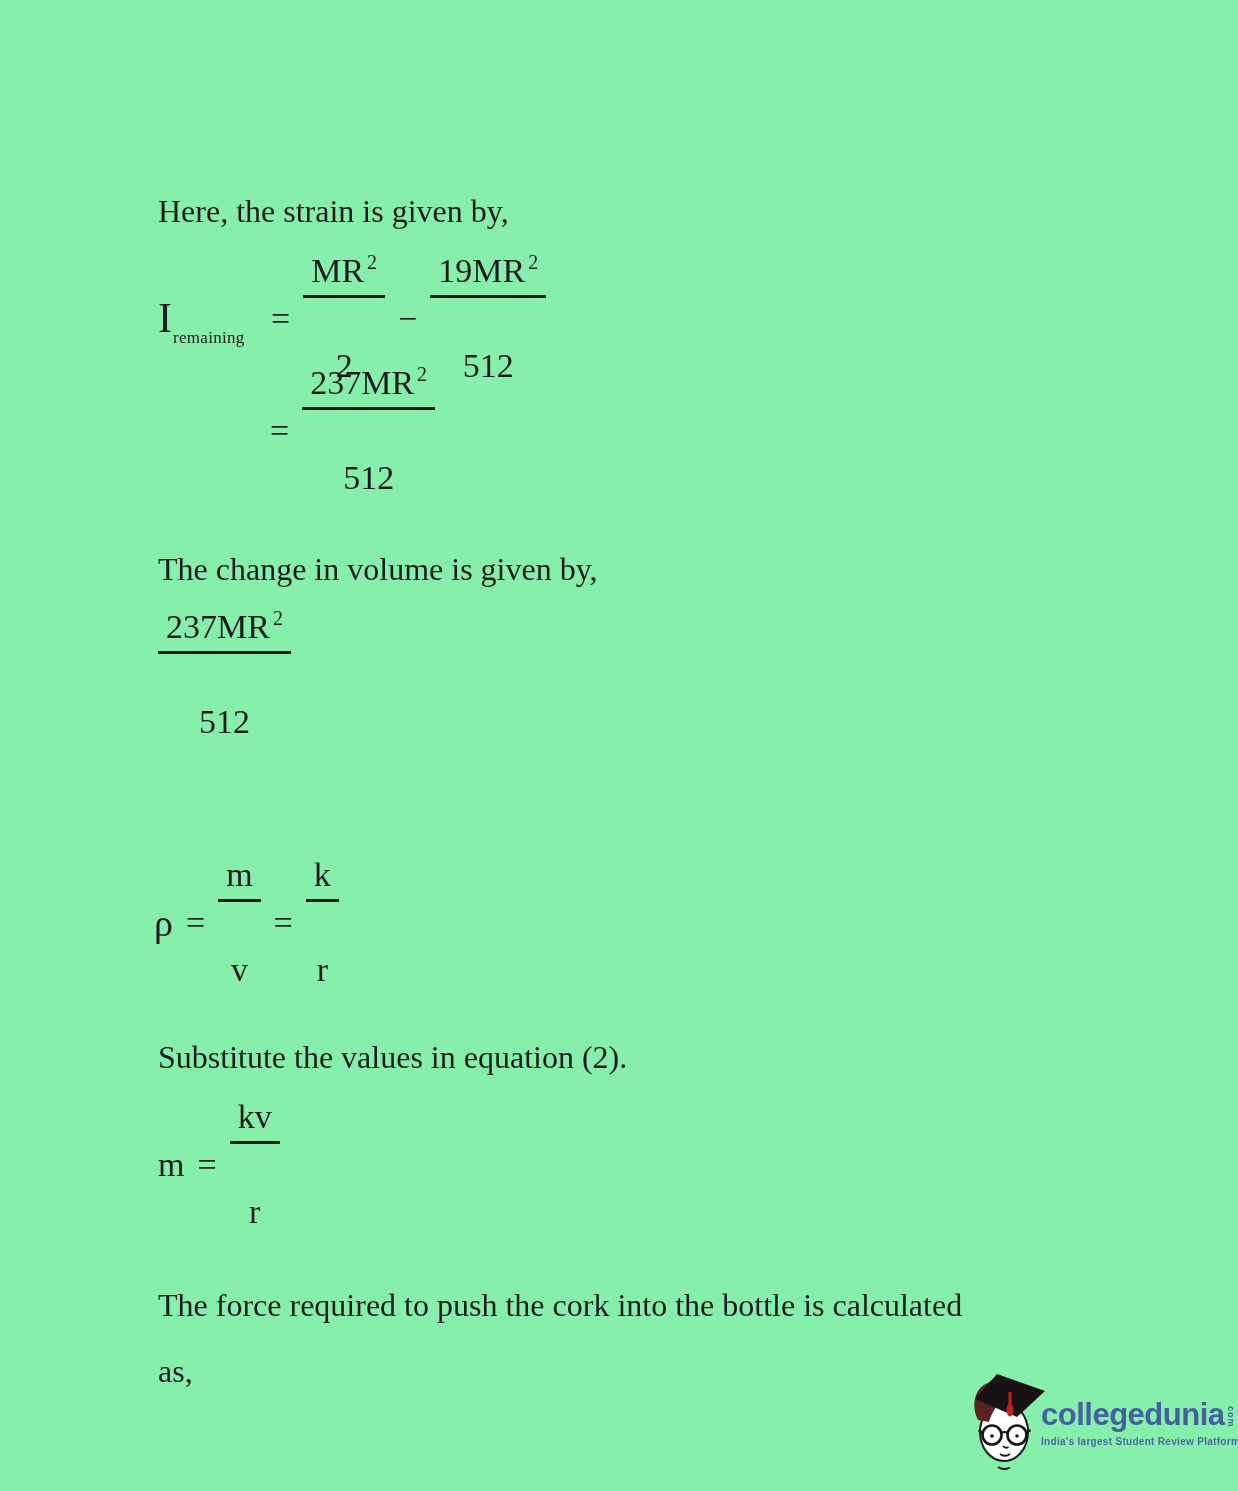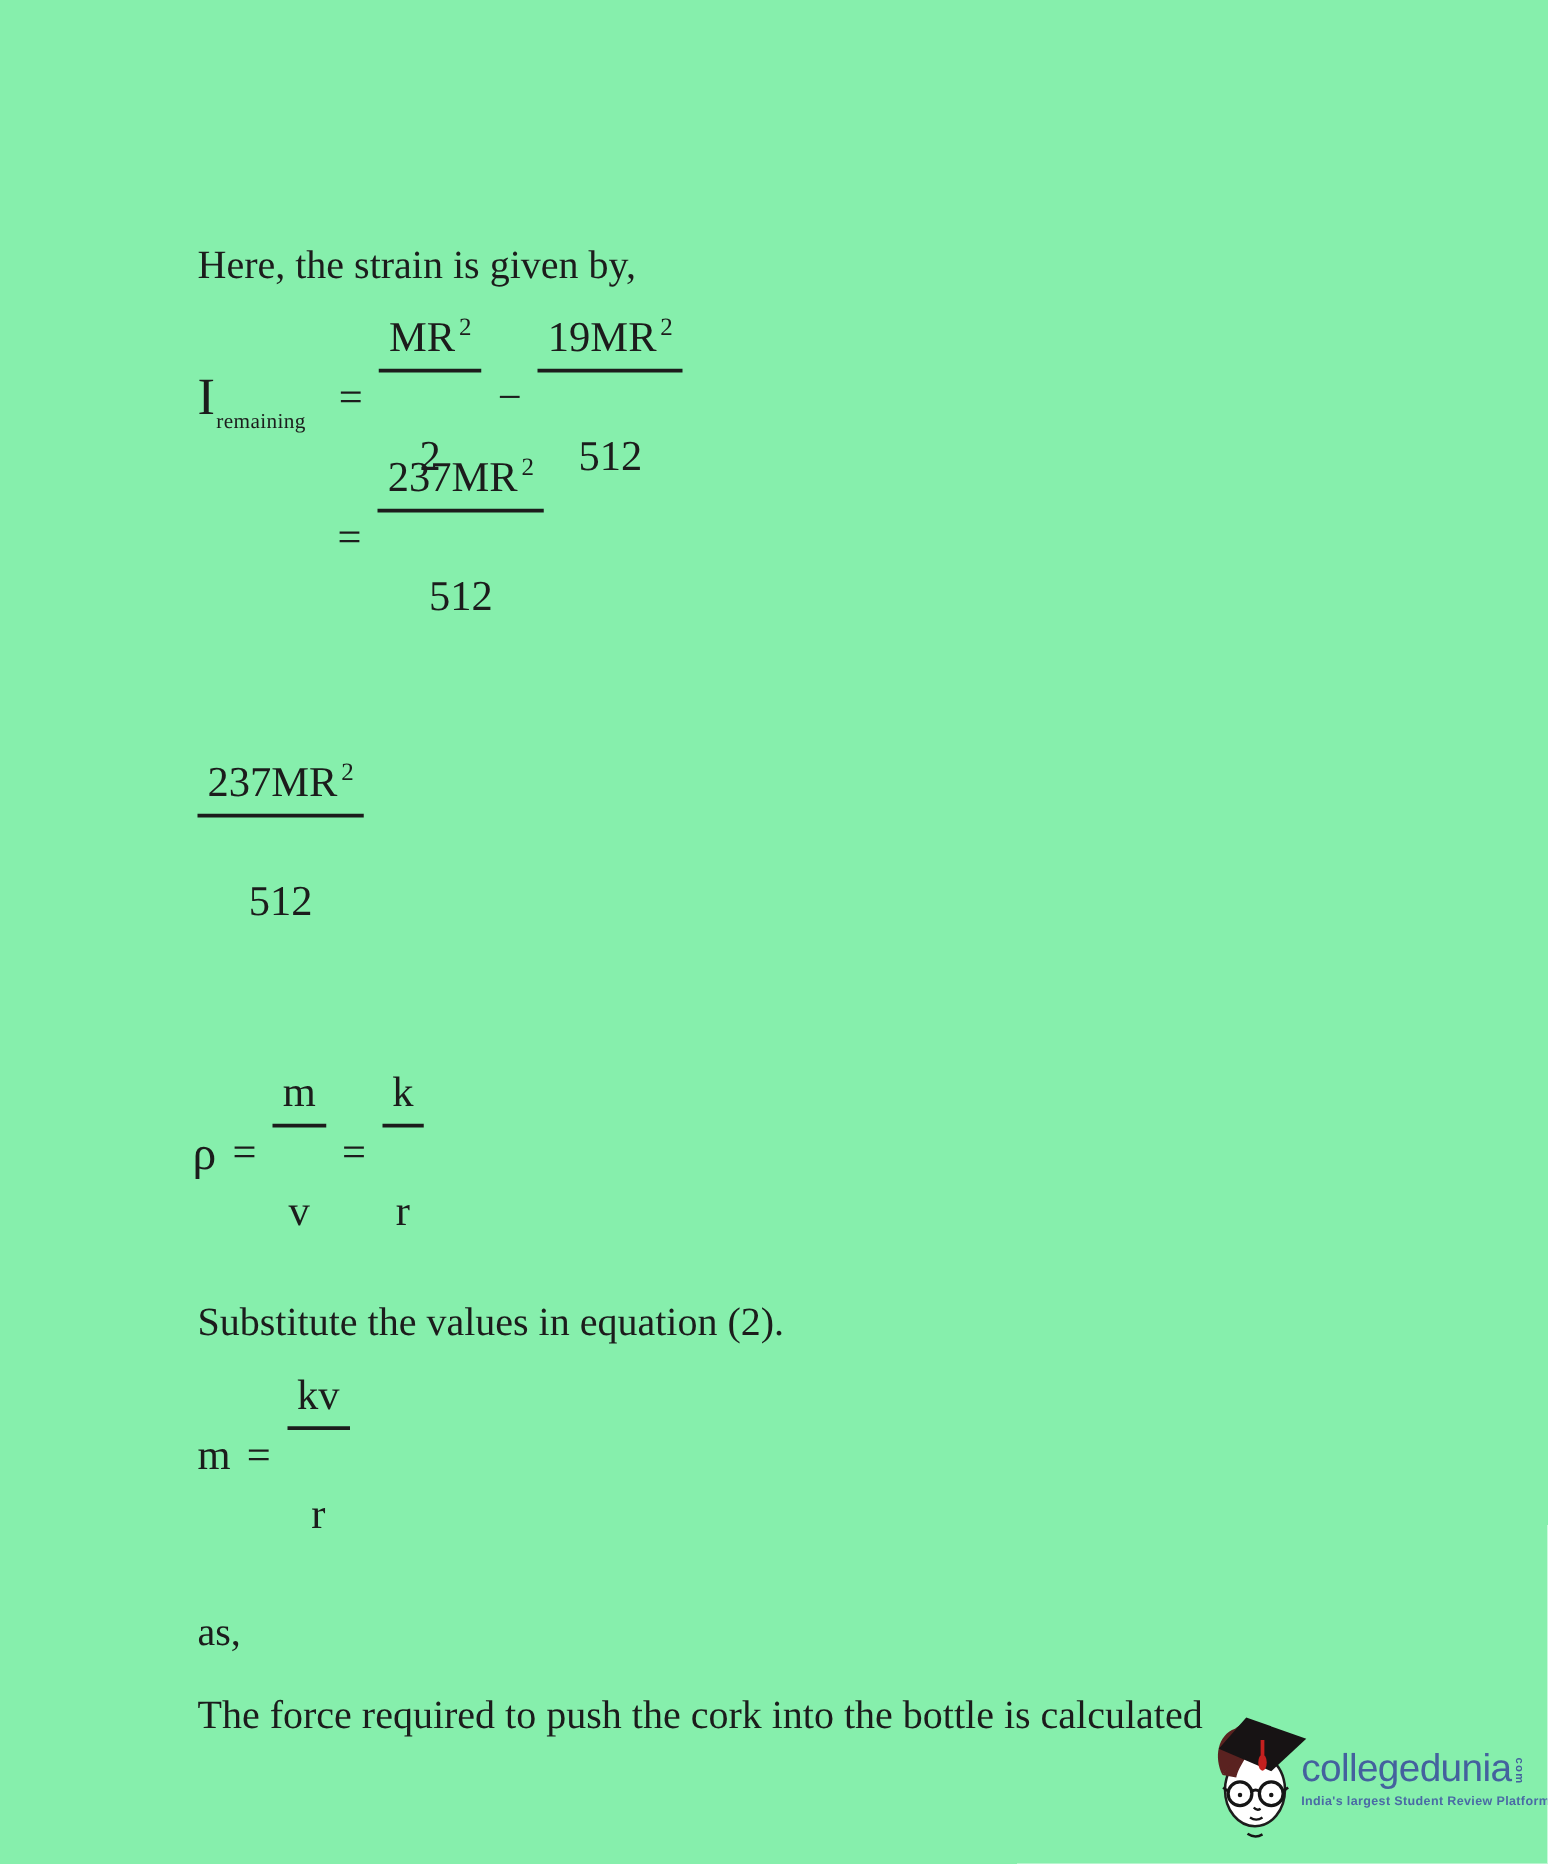--- a/index.html
+++ b/index.html
@@ -73,6 +73,7 @@
     </span>
   </div>
 
+  <p class="abs txt" style="left:158px; top:549px;">The change in volume is given by,</p>
 
   <div class="abs eqrow" style="left:158px; top:608px;">
     <span class="frac">

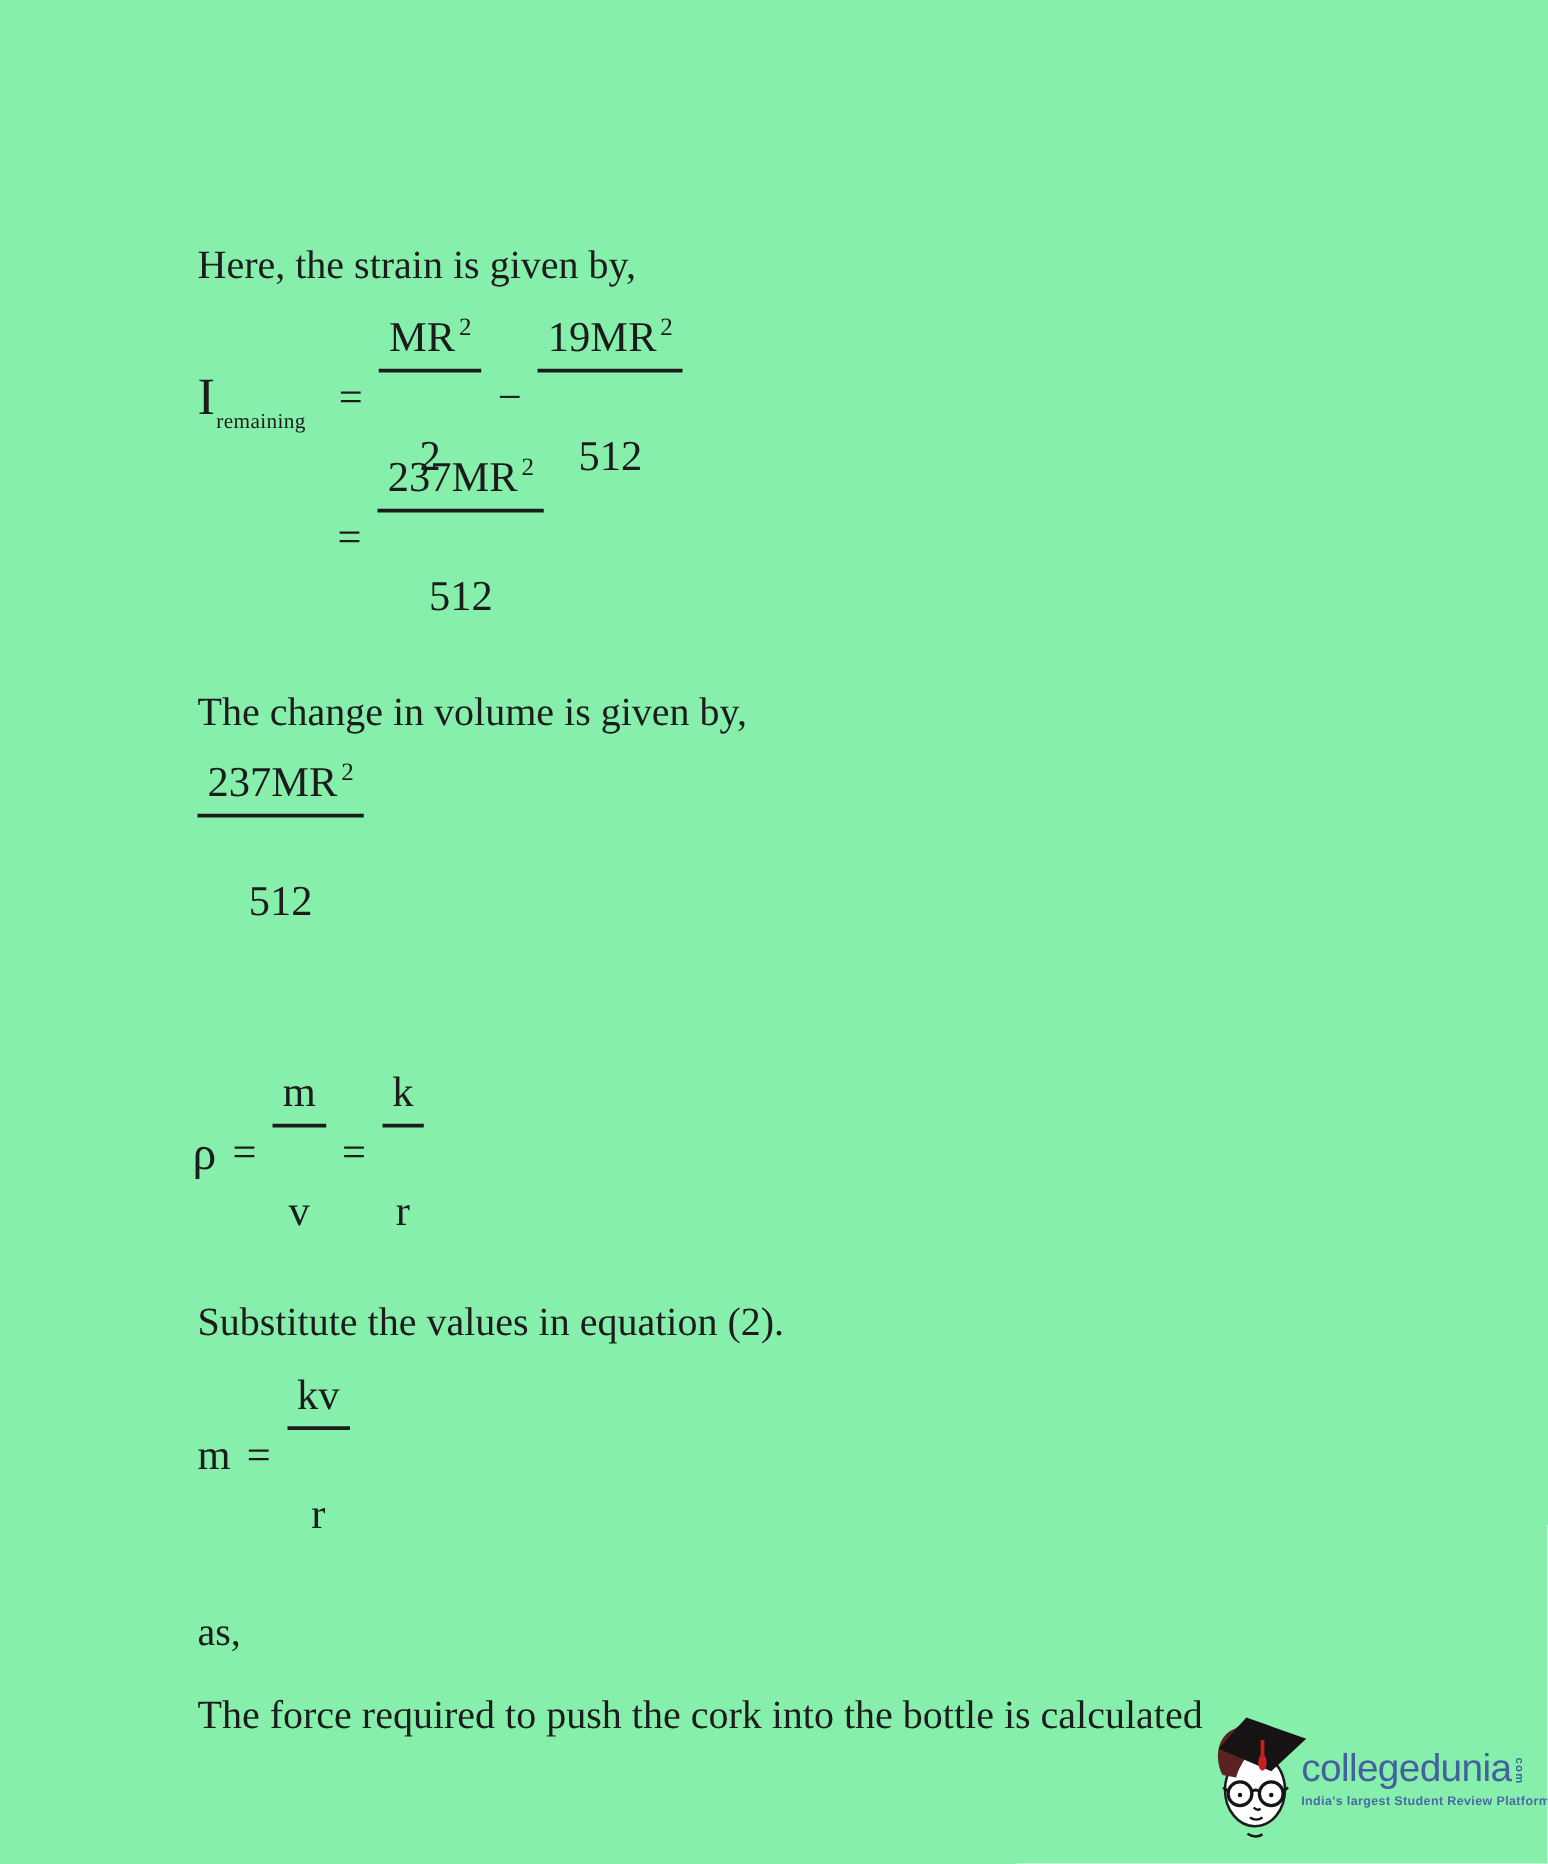--- a/index.html
+++ b/index.html
@@ -109,8 +109,8 @@
   </div>
 
   <div class="abs txt para5" style="left:158px; top:1272px;">
+    <div>The force required to push the cork into the bottle is calculated</div>
     <div>as,</div>
-    <div>The force required to push the cork into the bottle is calculated</div>
   </div>
 
   <div class="abs logo">

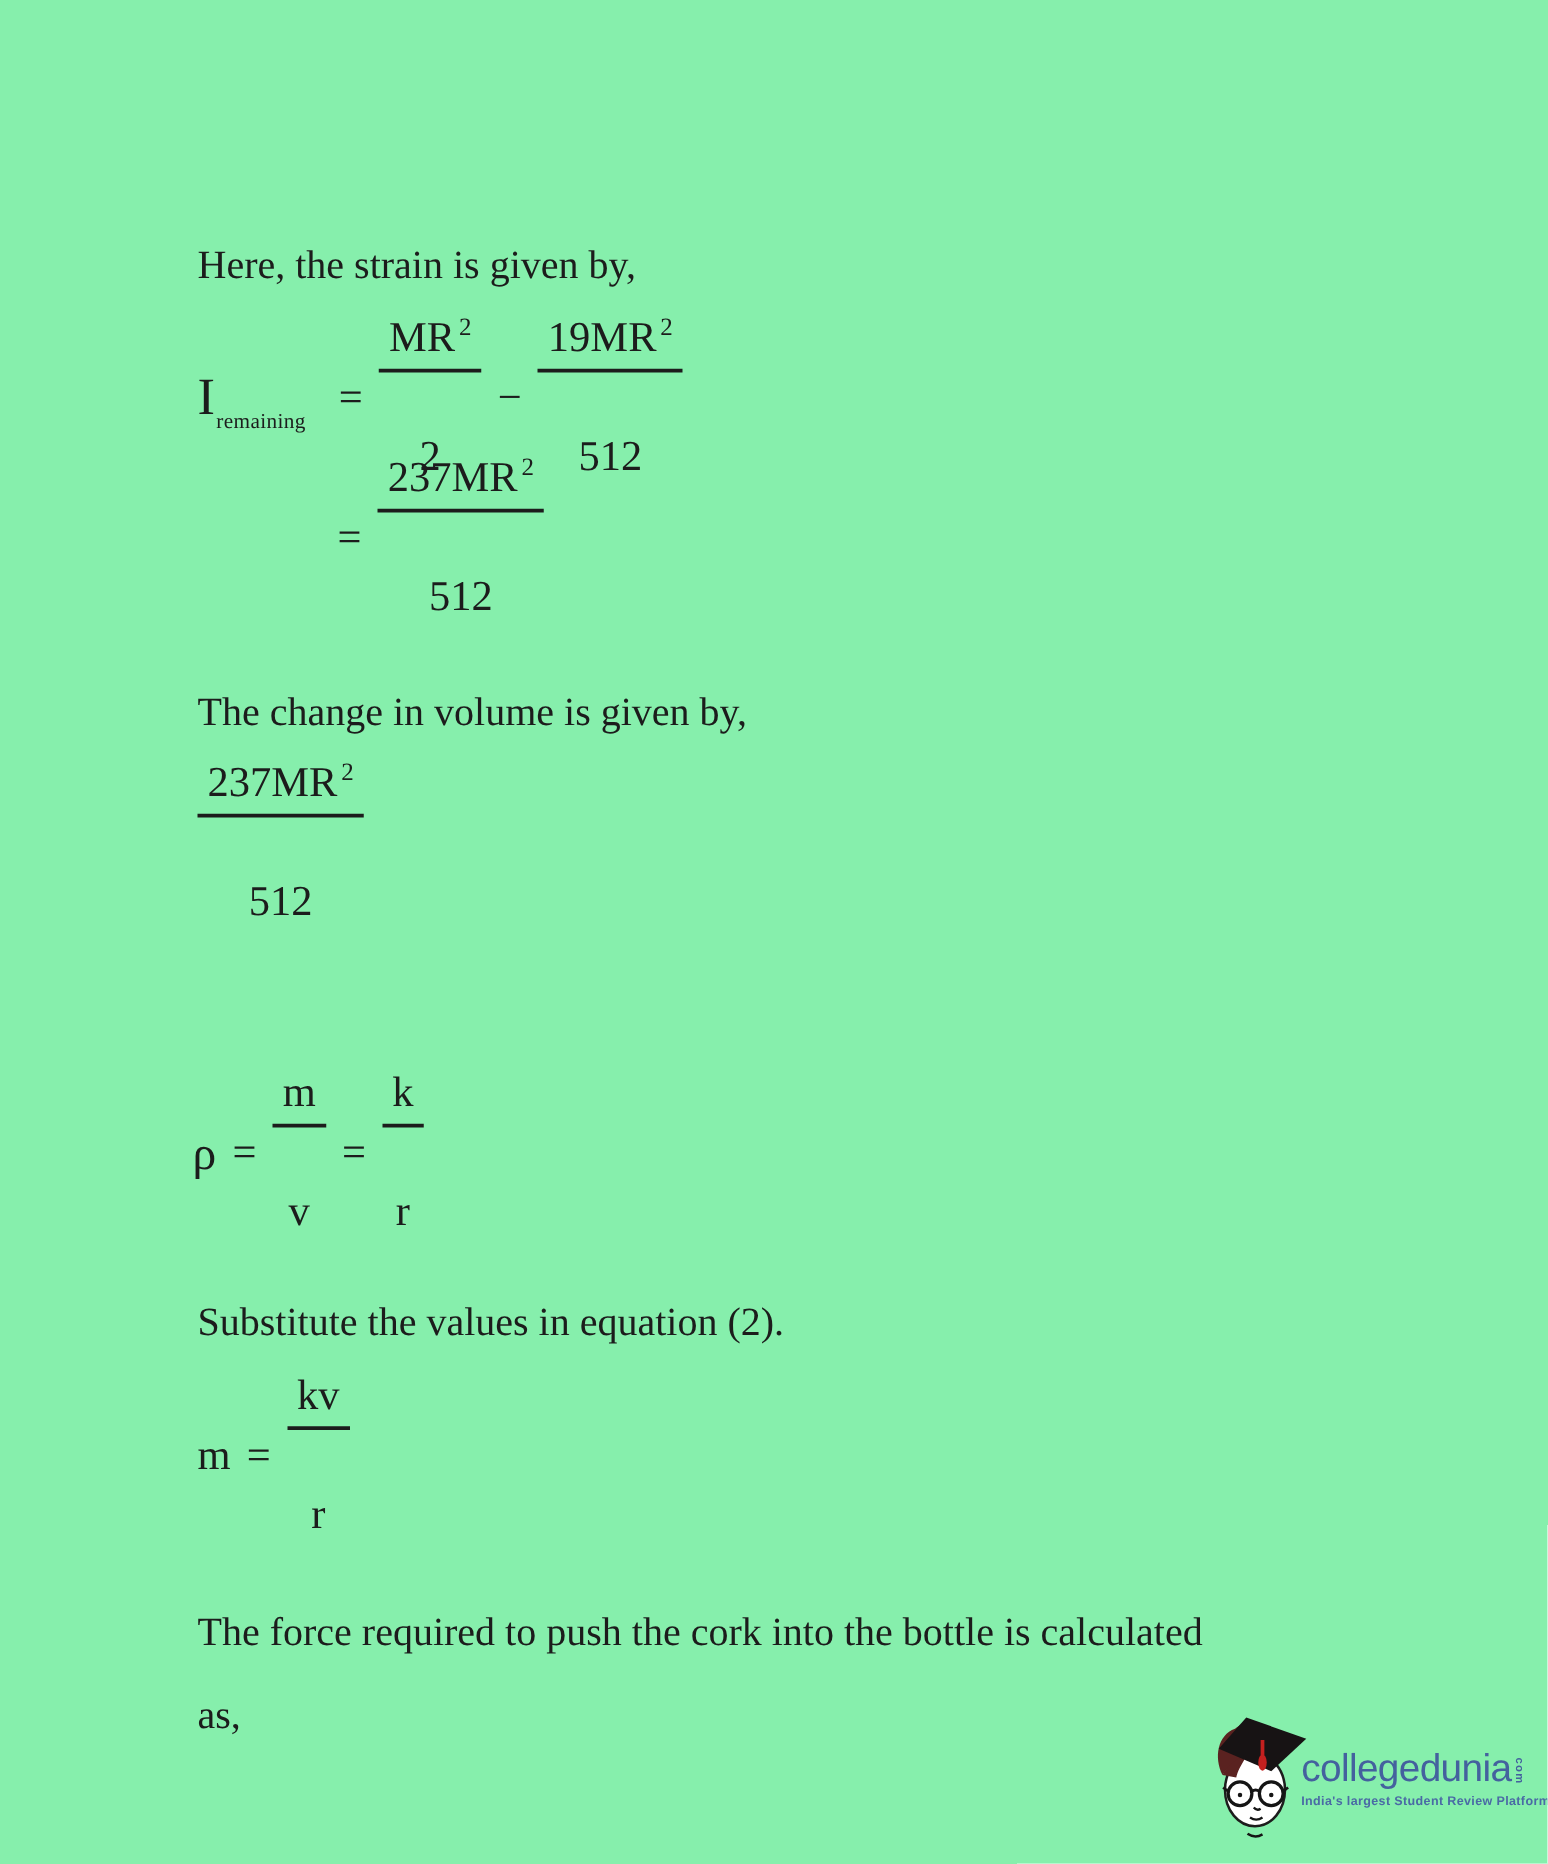--- a/index.html
+++ b/index.html
@@ -33,7 +33,7 @@
   .mascot { flex:0 0 auto; }
   .logo-text { margin-left:-7px; margin-top:27px; }
   .brand-row { display:flex; align-items:flex-start; line-height:1; }
-  .brand { font-weight:400; font-size:31px; letter-spacing:-0.5px; color:var(--brand,#44619e); }
+  .brand { font-weight:700; font-size:31px; letter-spacing:-0.5px; color:var(--brand,#44619e); }
   .tld   { font-weight:700; font-size:9px; color:var(--brand,#44619e);
            writing-mode:vertical-rl; letter-spacing:1px; margin:7px 0 0 2px; }
   .tagline { font-weight:700; font-size:10px; letter-spacing:0.3px;

